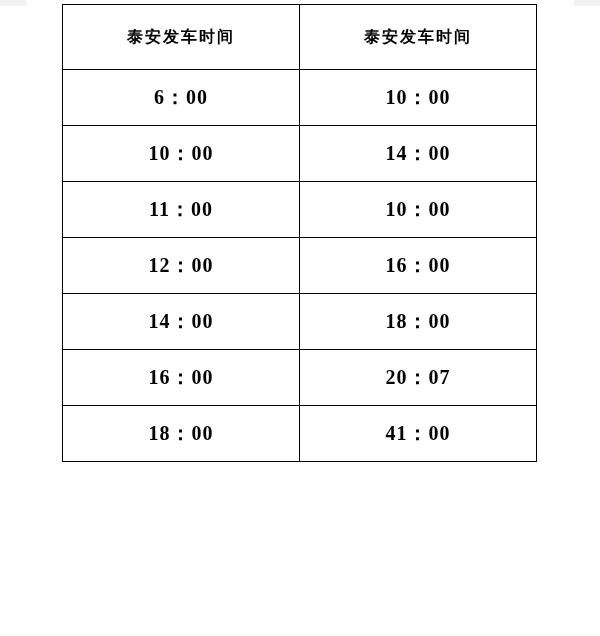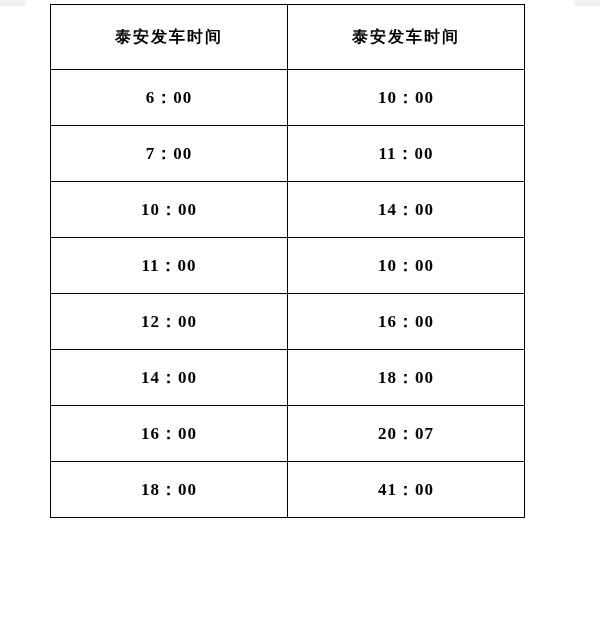--- a/index.html
+++ b/index.html
@@ -32,7 +32,7 @@
 
   .table-wrap {
     position: absolute;
-    left: 50px;
+    left: 62px;
     top: 4px;
     width: 472px;
   }

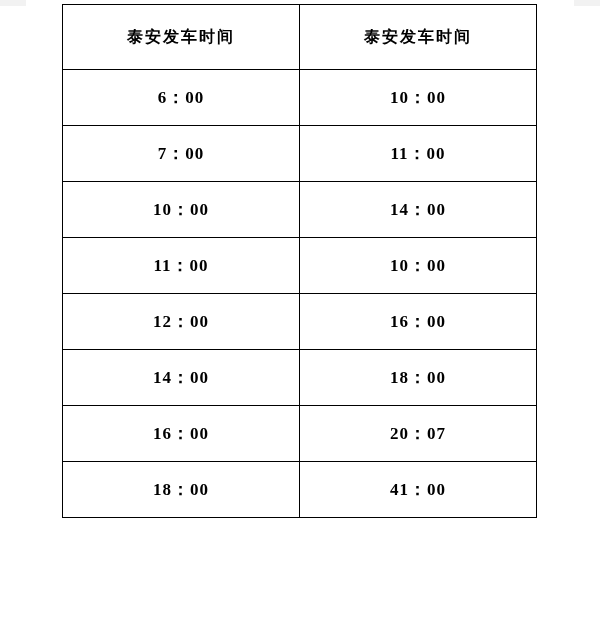--- a/index.html
+++ b/index.html
@@ -56,7 +56,7 @@
   }
   table.schedule tbody td {
     height: 55px;
-    font-size: 17px;
+    font-size: 20px;
     font-weight: bold;
     font-family: "Liberation Serif", serif;
     letter-spacing: 1px;

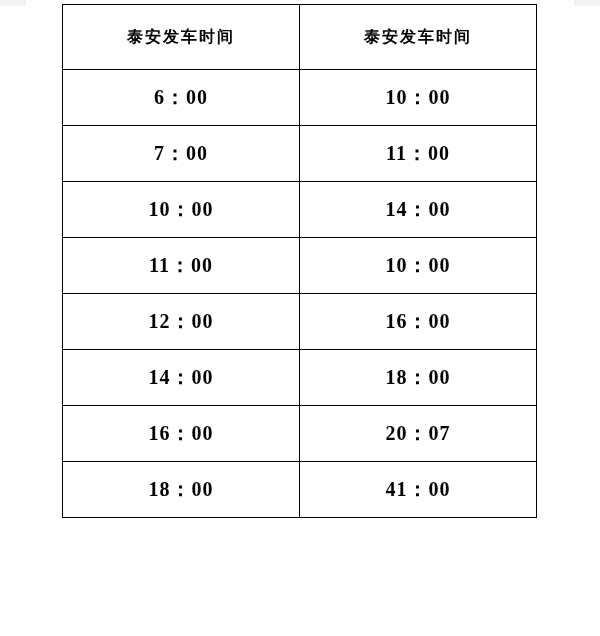--- a/index.html
+++ b/index.html
@@ -85,10 +85,6 @@
           <td class="col-b">10：00</td>
         </tr>
         <tr>
-          <td class="col-a">7：00</td>
-          <td class="col-b">11：00</td>
-        </tr>
-        <tr>
           <td class="col-a">10：00</td>
           <td class="col-b">14：00</td>
         </tr>

